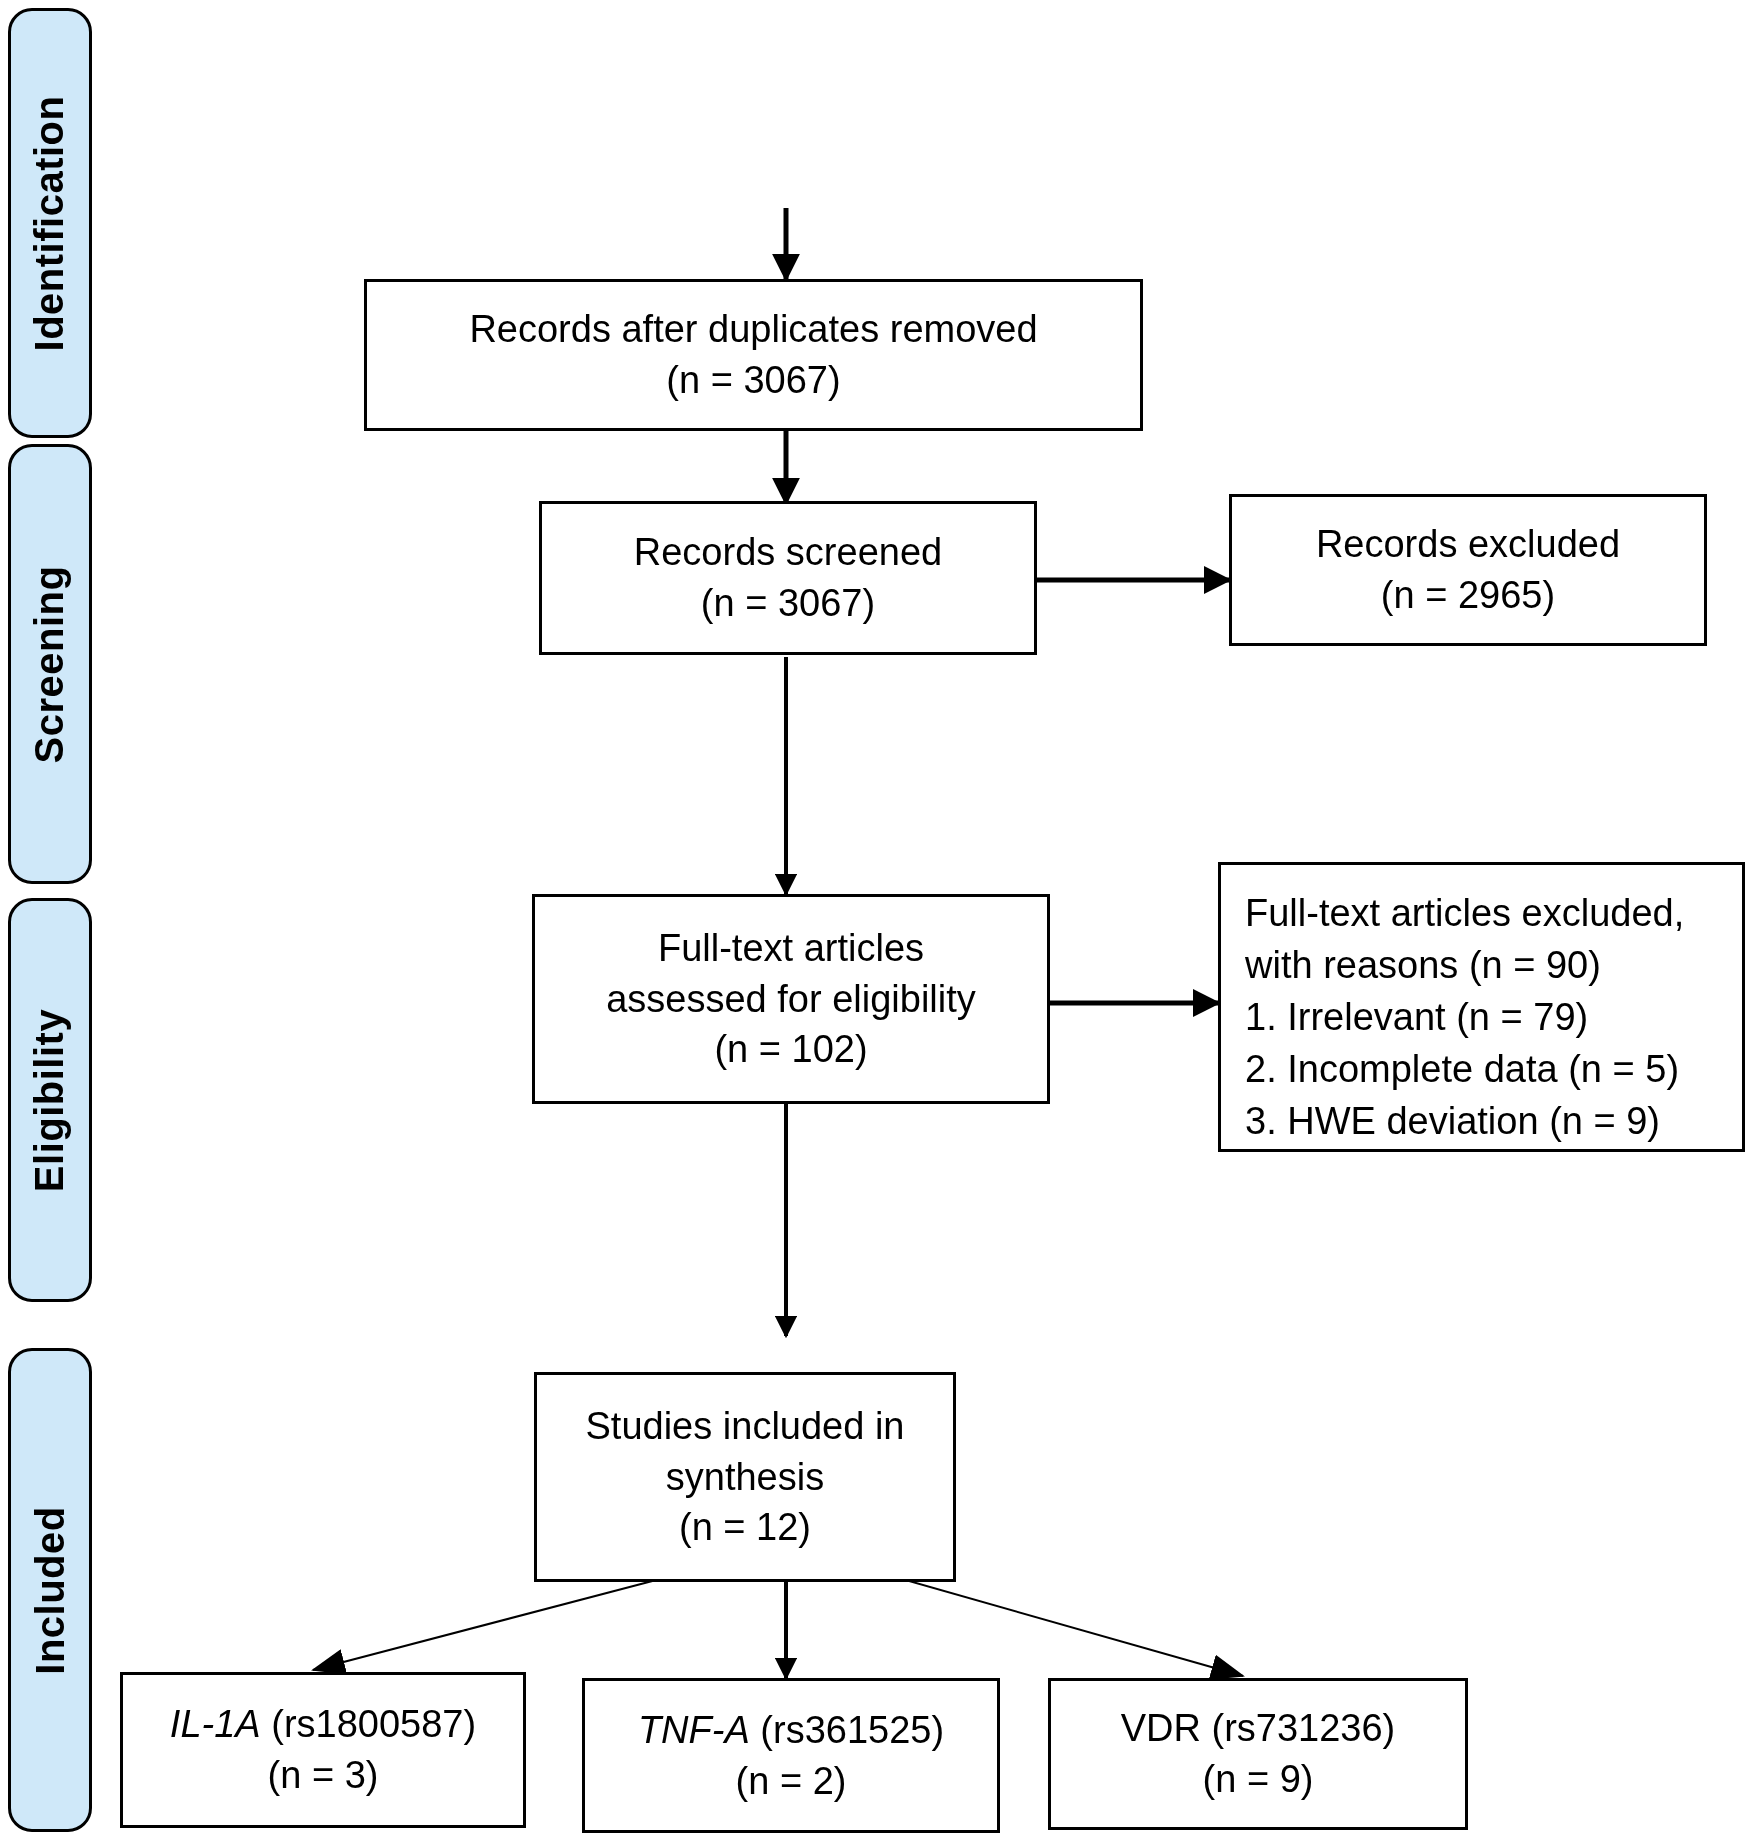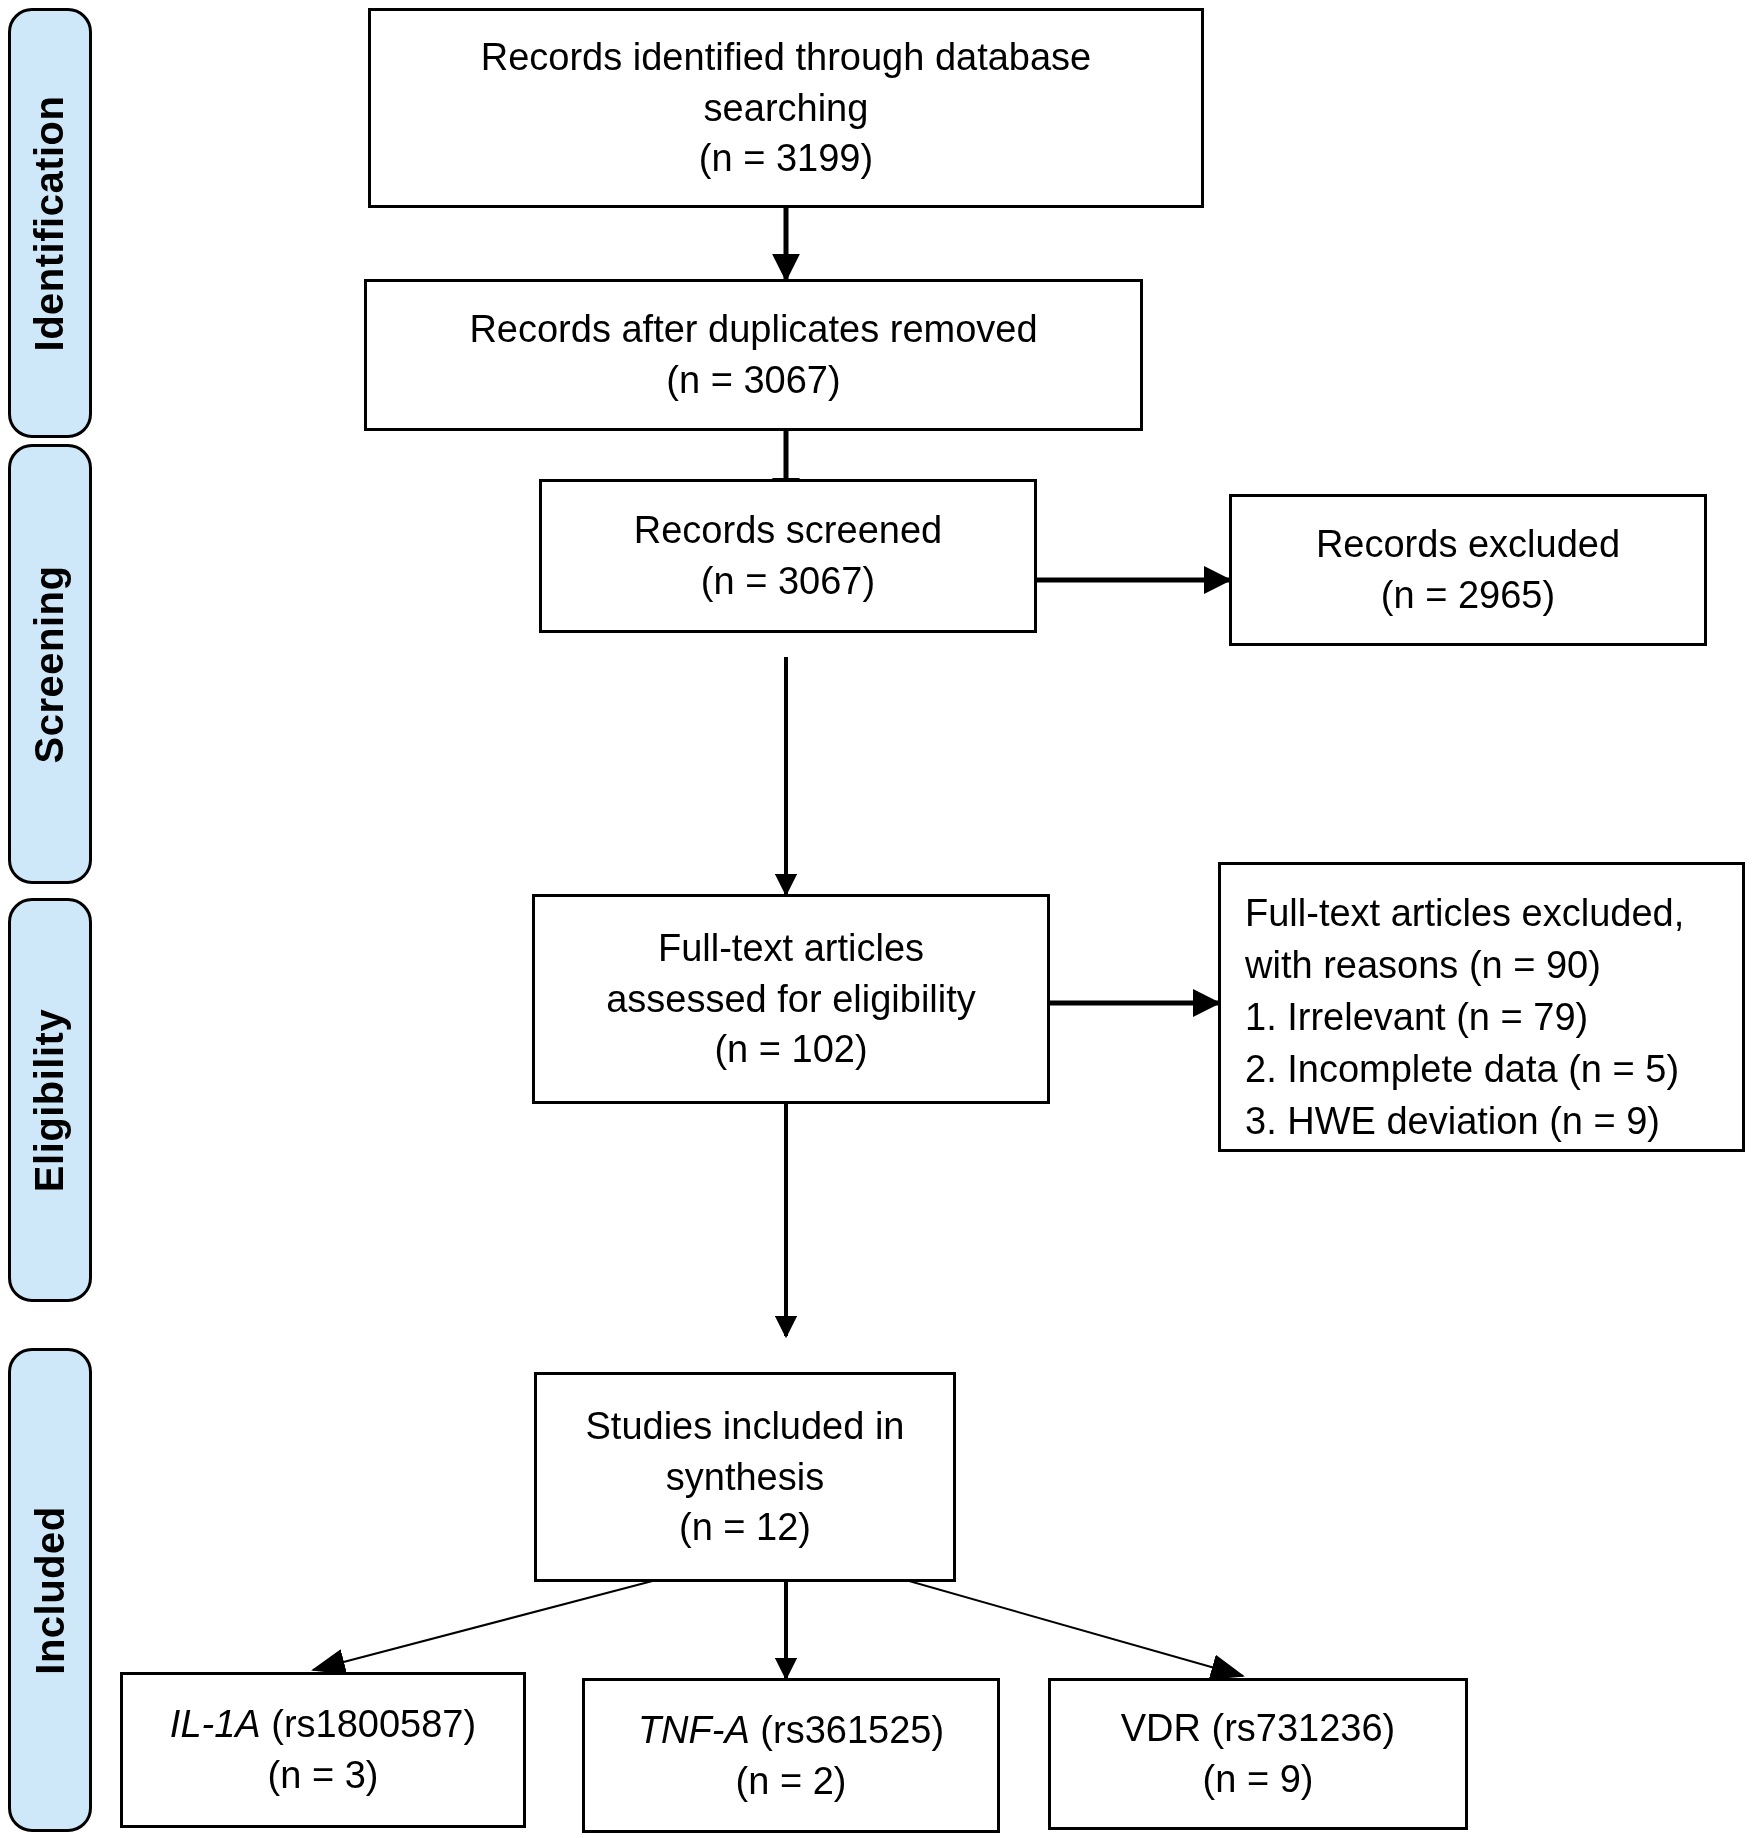--- a/index.html
+++ b/index.html
@@ -73,11 +73,6 @@
     <line class="thin" x1="786" y1="1546" x2="1243" y2="1676" marker-end="url(#ahBig)"></line>
   </svg>
 
-  <div class="flowbox" style="left:368px;top:8px;width:836px;height:200px;">
-    <span class="ln">Records identified through database</span>
-    <span class="ln">searching</span>
-    <span class="ln">(n = 3199)</span>
-  </div>
 
   <div class="flowbox" style="left:364px;top:279px;width:779px;height:152px;">
     <span class="ln">Records after duplicates removed</span>

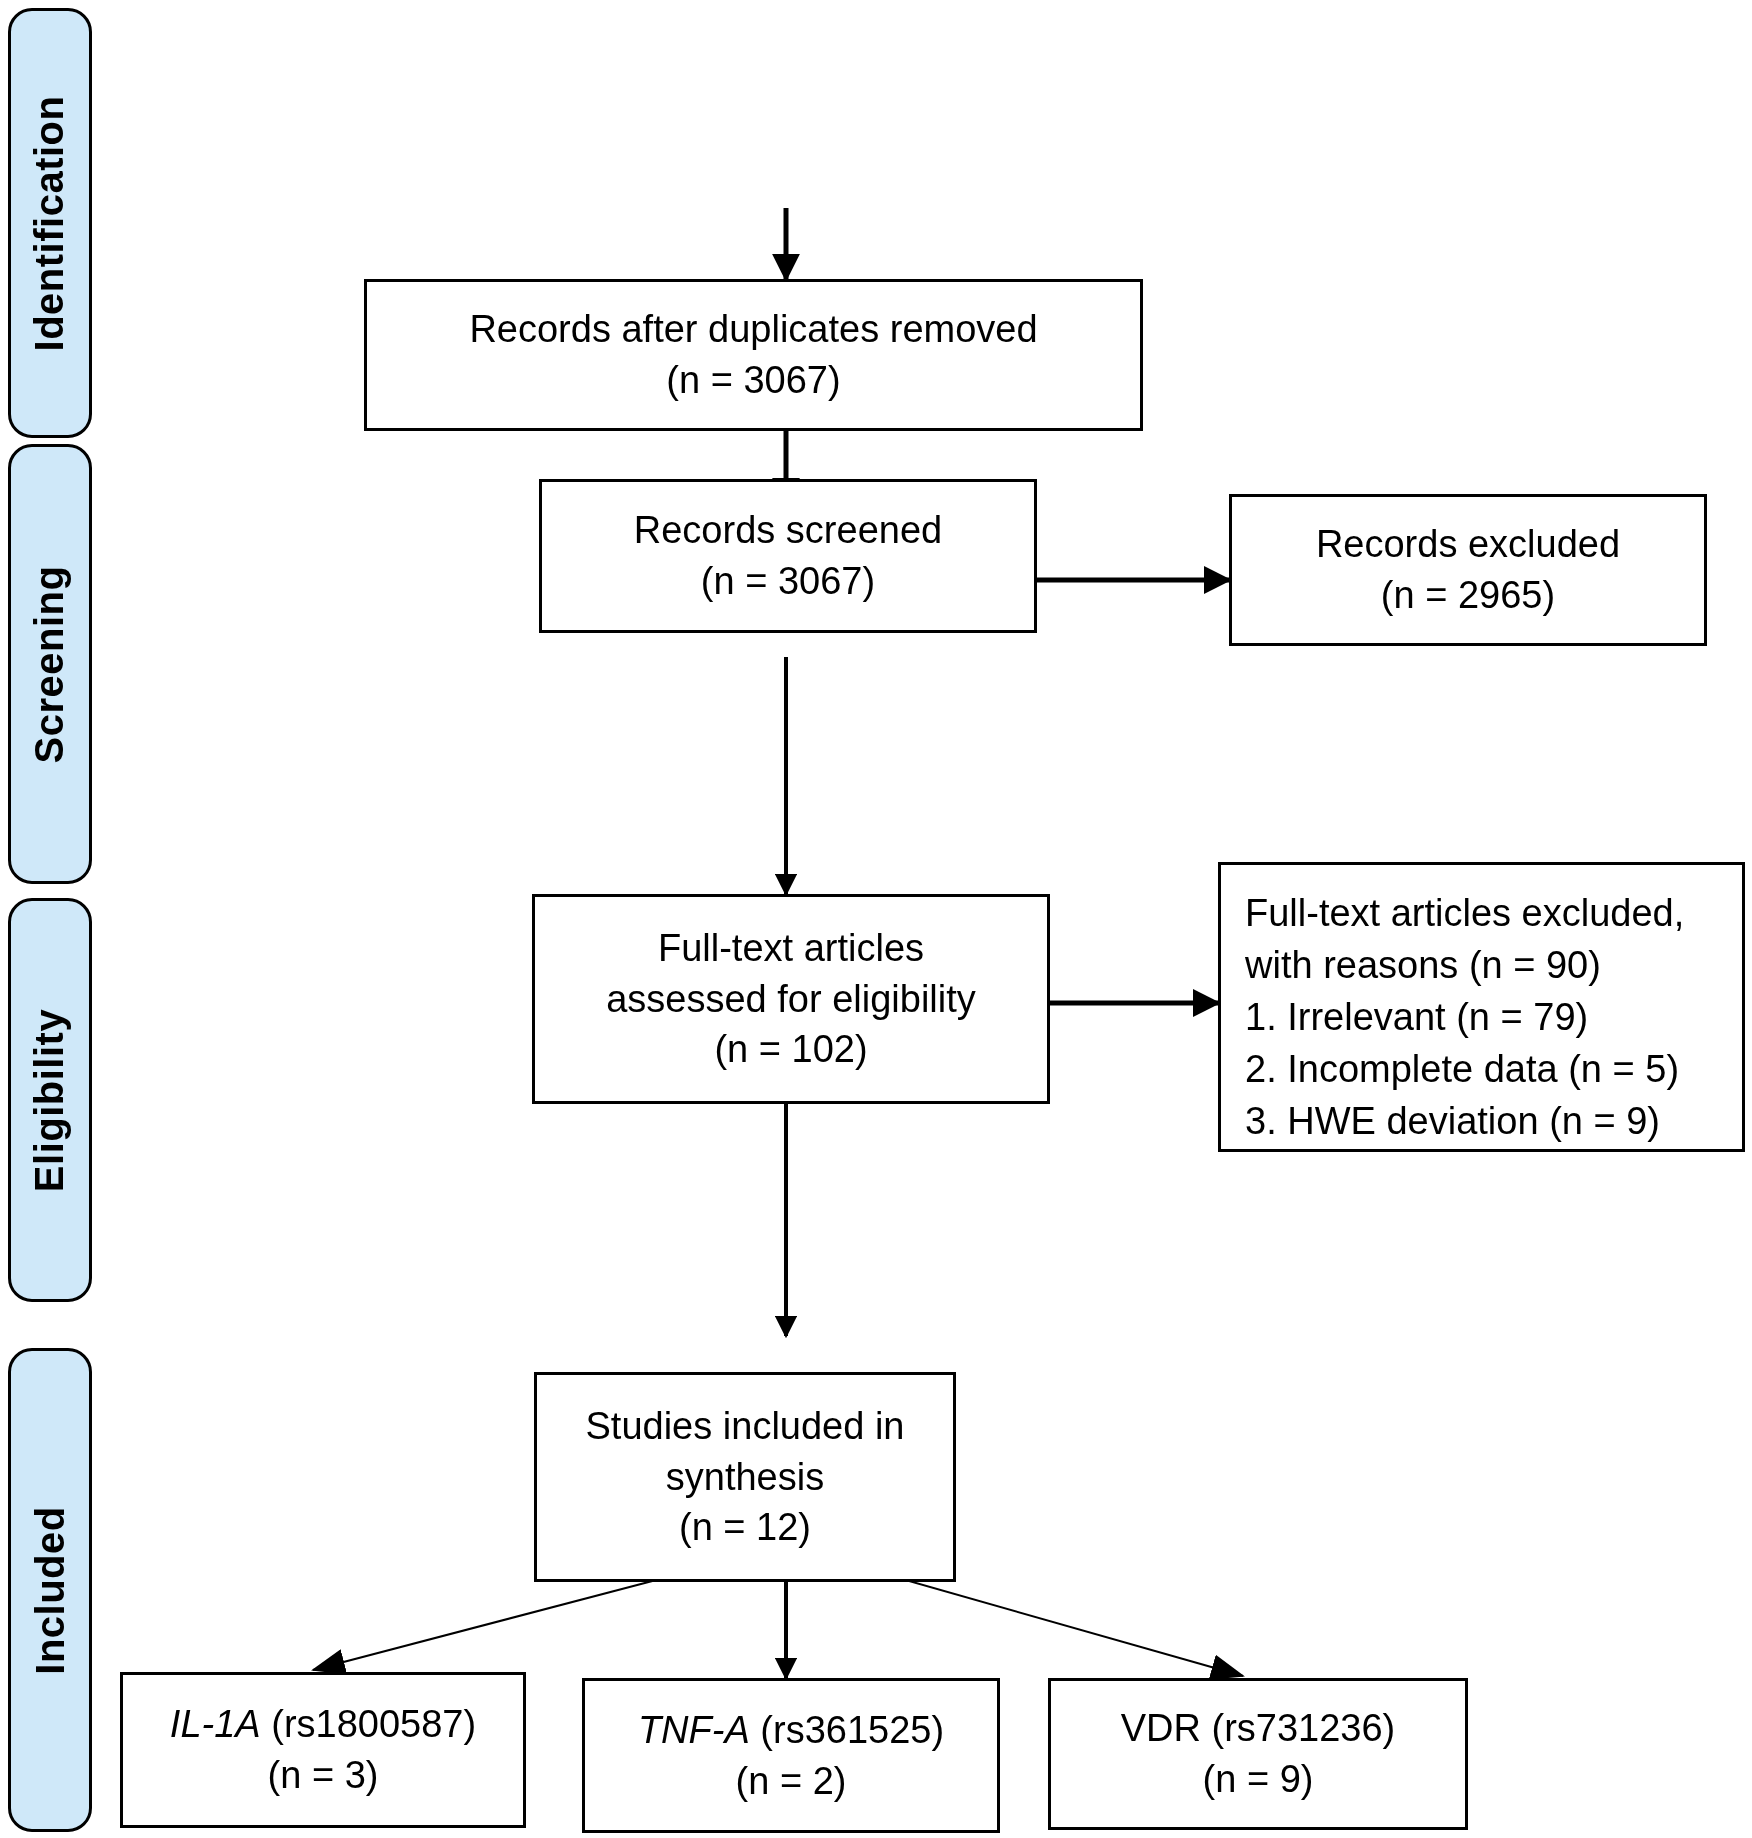--- a/index.html
+++ b/index.html
@@ -79,7 +79,7 @@
     <span class="ln">(n = 3067)</span>
   </div>
 
-  <div class="flowbox" style="left:539px;top:479px;width:498px;height:154px;">
+  <div class="flowbox" style="left:539px;top:501px;width:498px;height:154px;">
     <span class="ln">Records screened</span>
     <span class="ln">(n = 3067)</span>
   </div>

